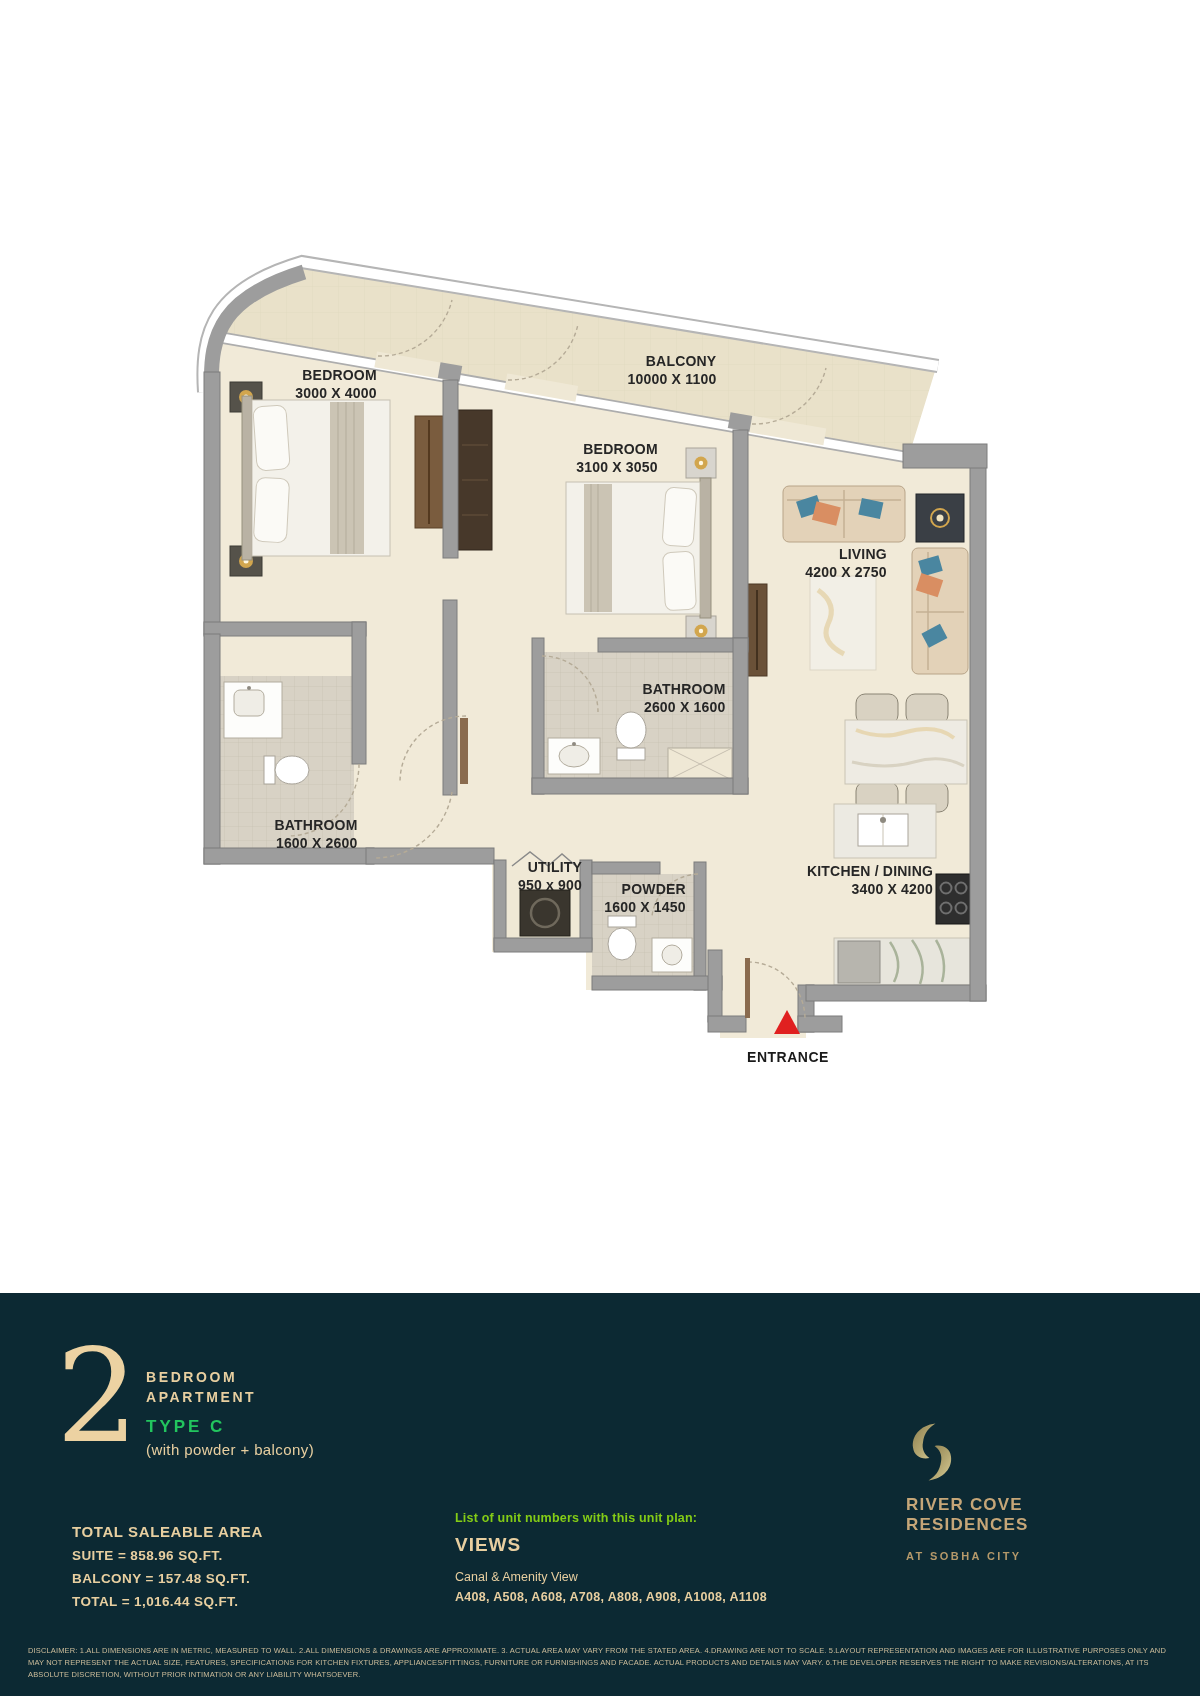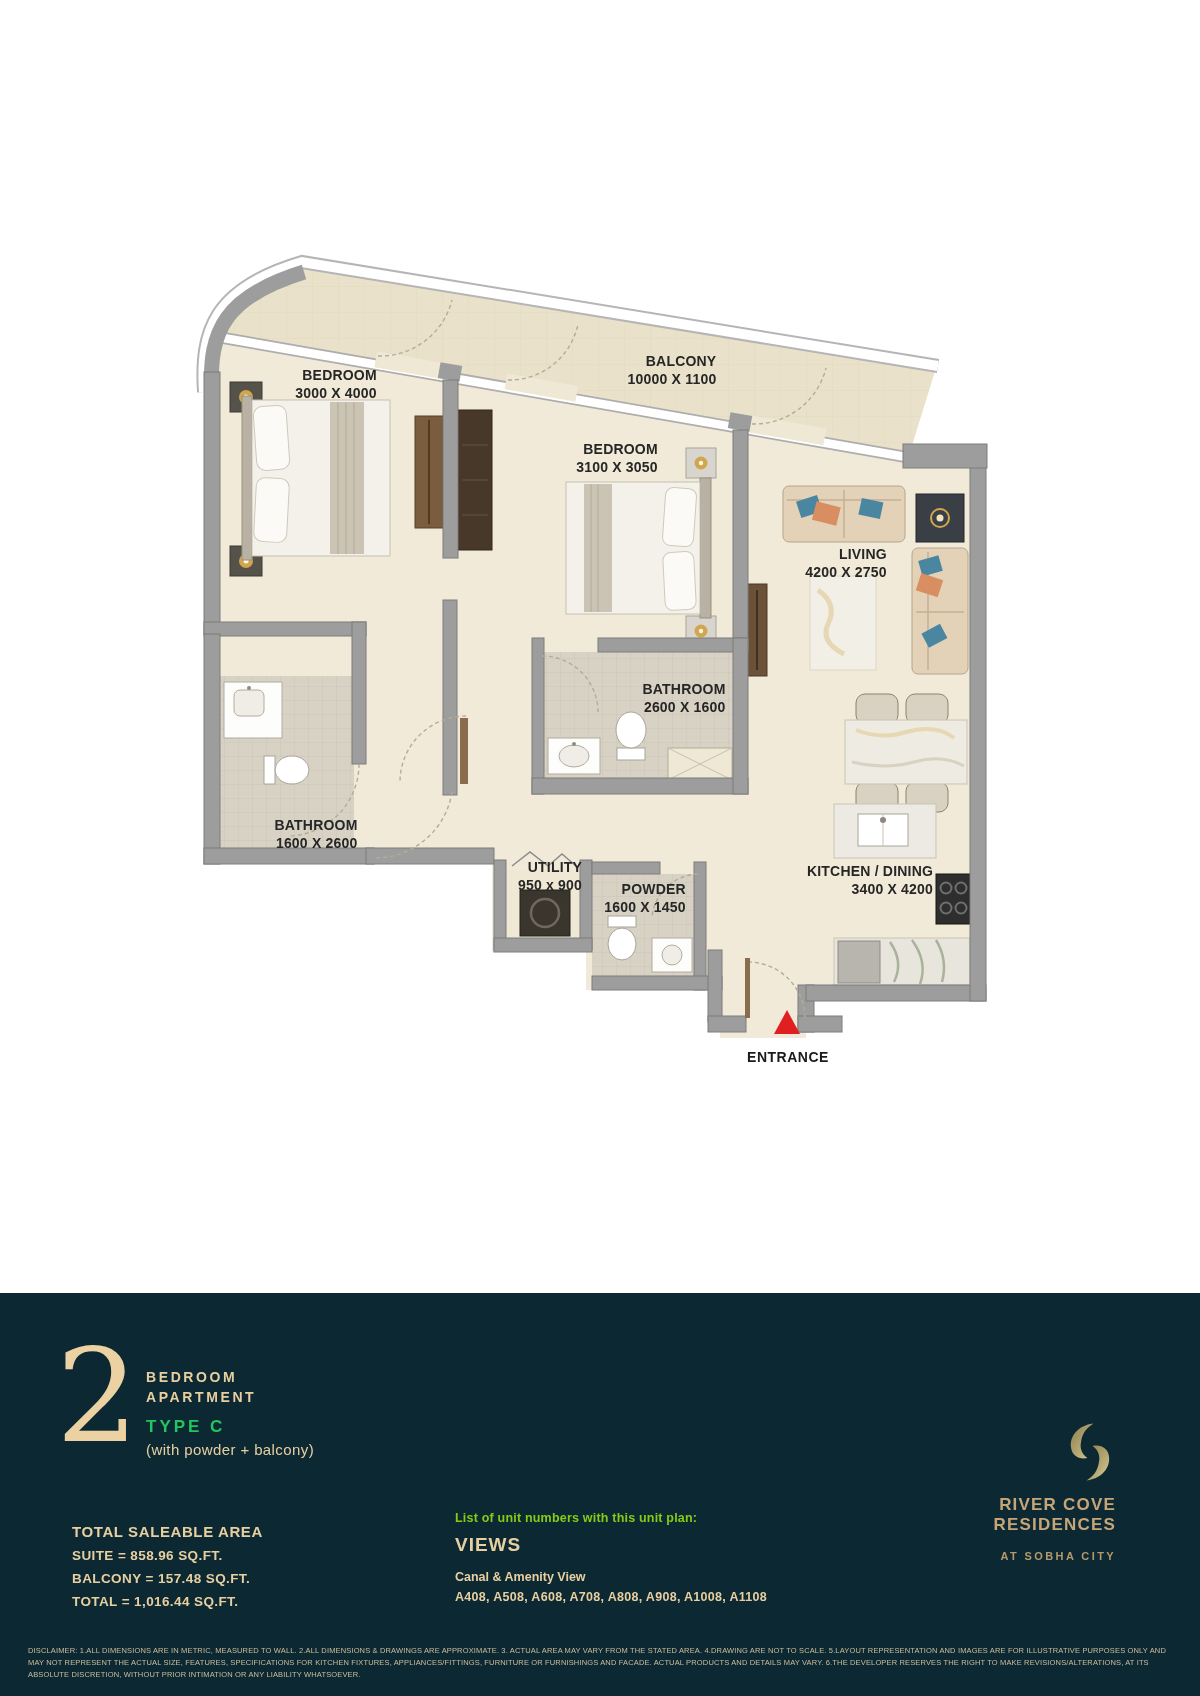--- a/index.html
+++ b/index.html
@@ -28,7 +28,7 @@
   .views-title{color:#e8cfa0;font-size:19px;font-weight:700;letter-spacing:1px;margin-bottom:14px;}
   .view-type{color:#e8cfa0;font-size:12.5px;font-weight:700;margin-bottom:6px;}
   .unit-list{color:#e8cfa0;font-size:12.5px;font-weight:600;letter-spacing:.3px;}
-  .brand{position:absolute;left:882px;top:128px;width:234px;text-align:right;}
+  .brand{position:absolute;left:906px;top:128px;width:234px;text-align:left;}
   .brand-icon{display:inline-block;}
   .brand-name{color:#c6a678;font-size:17px;font-weight:700;letter-spacing:1.2px;margin-top:8px;}
   .brand-sub{color:#b5996a;font-size:11px;font-weight:700;letter-spacing:2.4px;margin-top:15px;}

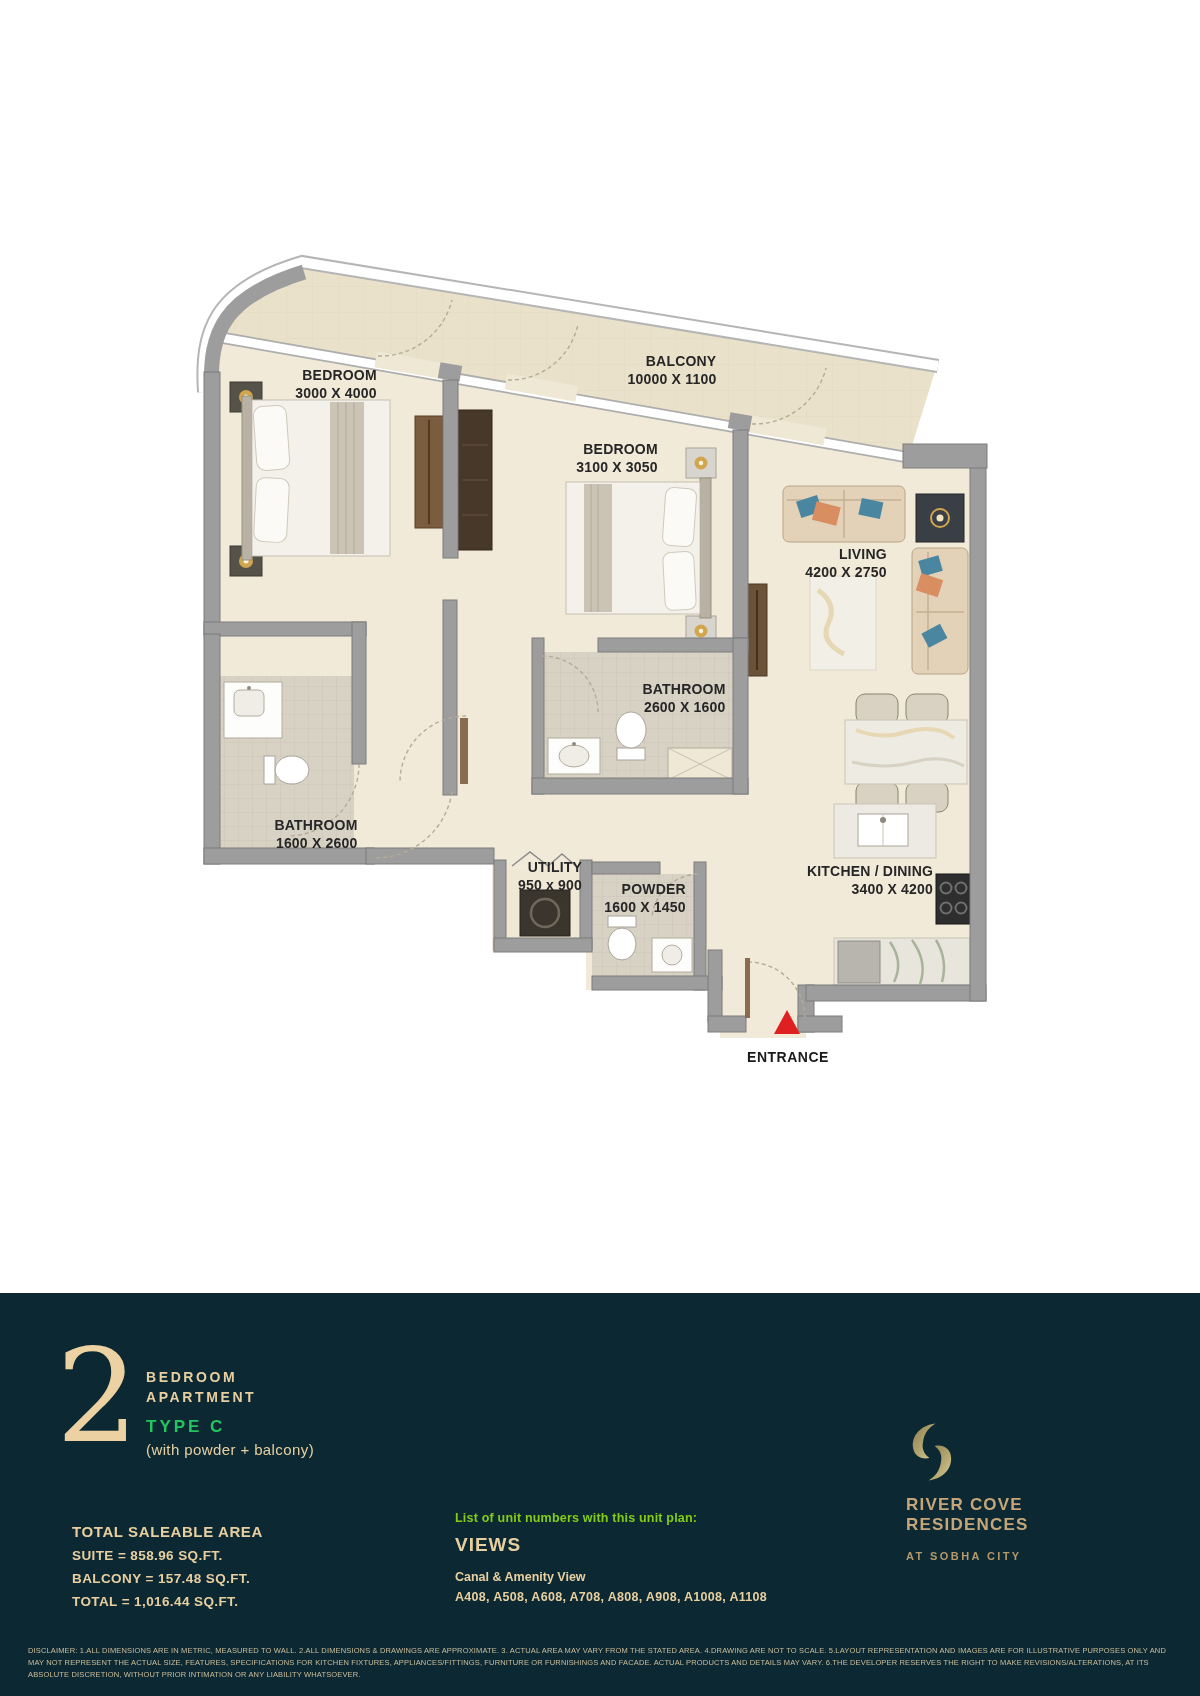--- a/index.html
+++ b/index.html
@@ -26,7 +26,7 @@
   .units-block{position:absolute;left:455px;top:218px;}
   .units-intro{color:#84cc16;font-size:12.5px;font-weight:700;letter-spacing:.2px;margin-bottom:9px;}
   .views-title{color:#e8cfa0;font-size:19px;font-weight:700;letter-spacing:1px;margin-bottom:14px;}
-  .view-type{color:#e8cfa0;font-size:12.5px;font-weight:700;margin-bottom:6px;}
+  .view-type{color:#e8cfa0;font-size:12.5px;font-weight:400;margin-bottom:6px;}
   .unit-list{color:#e8cfa0;font-size:12.5px;font-weight:600;letter-spacing:.3px;}
   .brand{position:absolute;left:906px;top:128px;width:234px;text-align:left;}
   .brand-icon{display:inline-block;}

